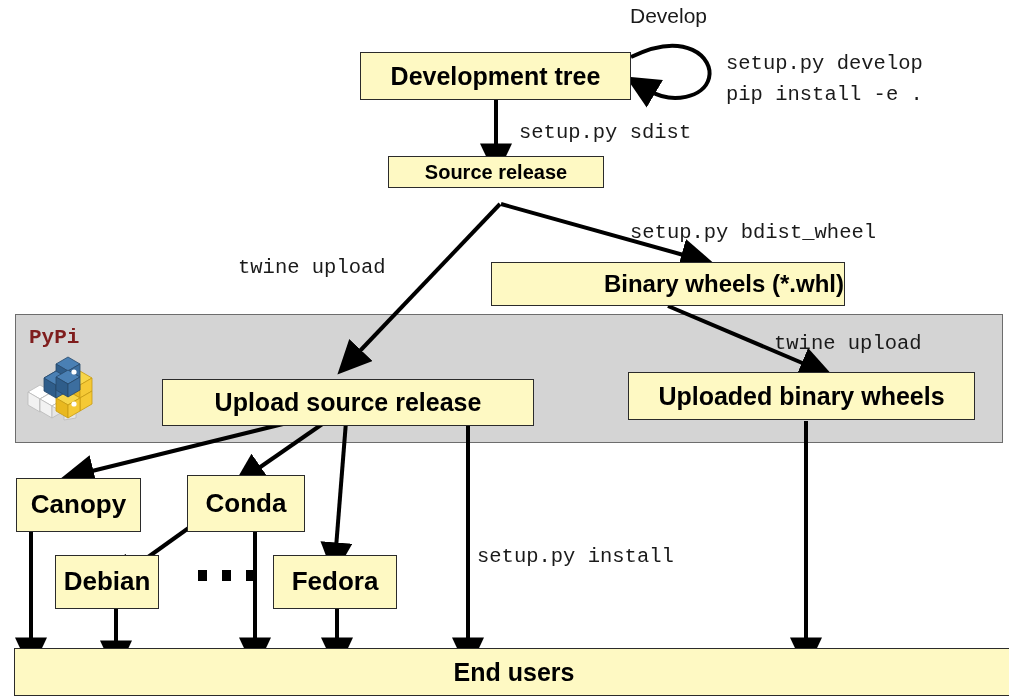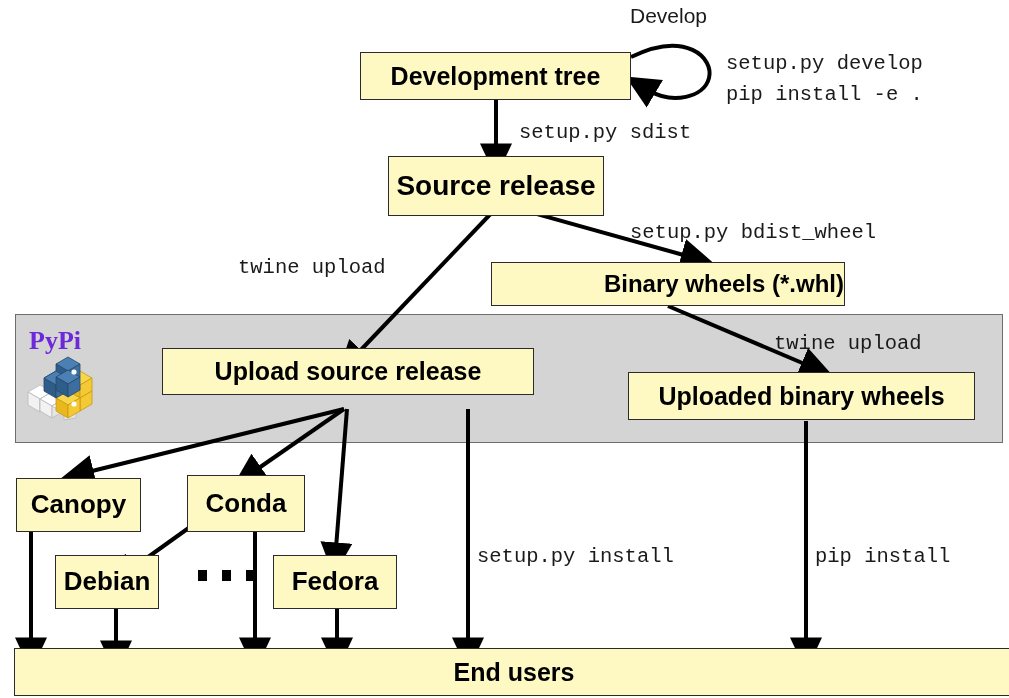--- a/index.html
+++ b/index.html
@@ -188,7 +188,7 @@
     <span>Development  tree</span>
   </div>
 
-  <div class="node" style="left:388px; top:156px; width:216px; height:60px; font-size:28px;">
+  <div class="node" style="left:388px; top:156px; width:216px; height:32px; font-size:20px;">
     <span>Source release</span>
   </div>
 

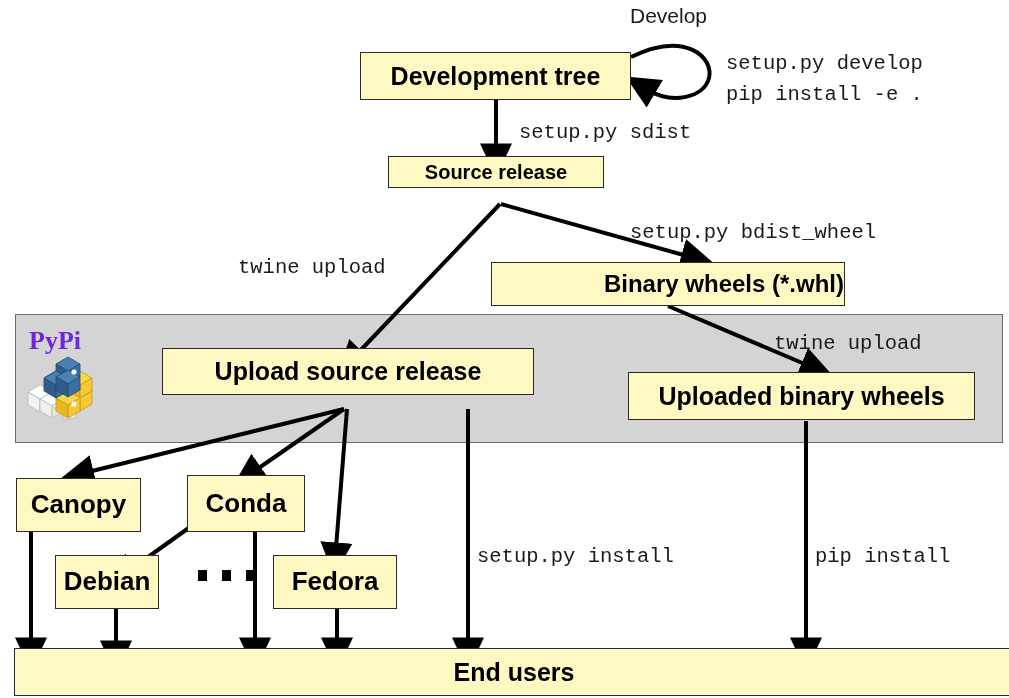--- a/index.html
+++ b/index.html
@@ -50,10 +50,10 @@
   }
   .group-title {
     position: absolute;
-    font-family: Liberation Serif, serif;
+    font-family: Liberation Mono, monospace;
     font-weight: bold;
-    font-size: 26px;
-    color: #6d28d9;
+    font-size: 21px;
+    color: #7f1d1d;
     z-index: 2;
   }
   .edge-label {

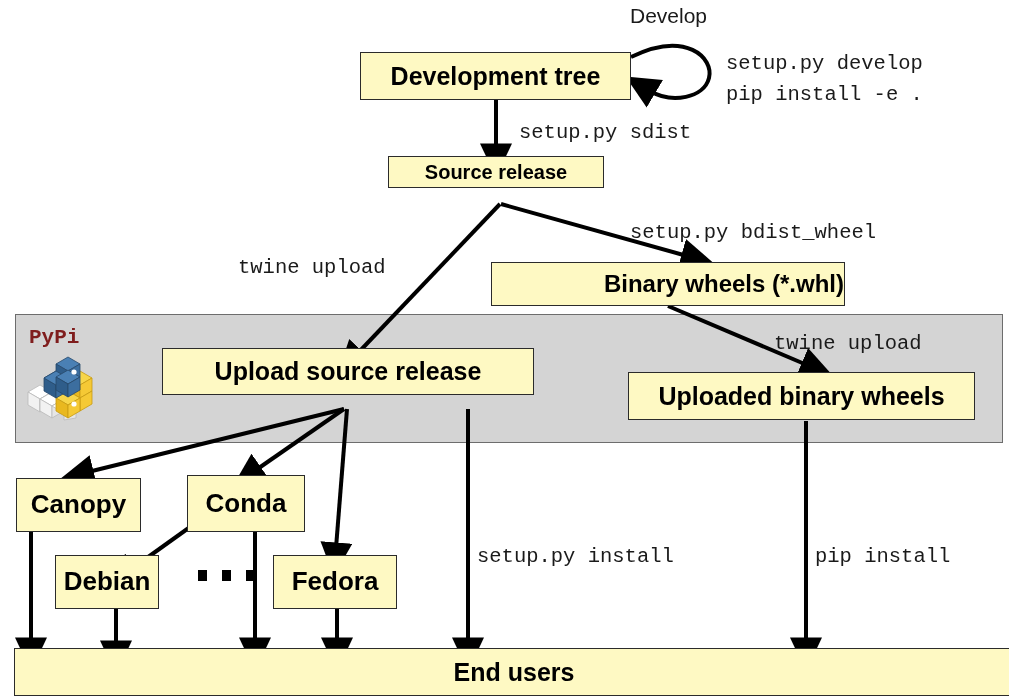--- a/index.html
+++ b/index.html
@@ -196,7 +196,7 @@
     <span>Binary wheels (*.whl)</span>
   </div>
 
-  <div class="node" style="left:162px; top:348px; width:372px; height:47px; font-size:25px;">
+  <div class="node" style="left:162px; top:379px; width:372px; height:47px; font-size:25px;">
     <span>Upload source release</span>
   </div>
 

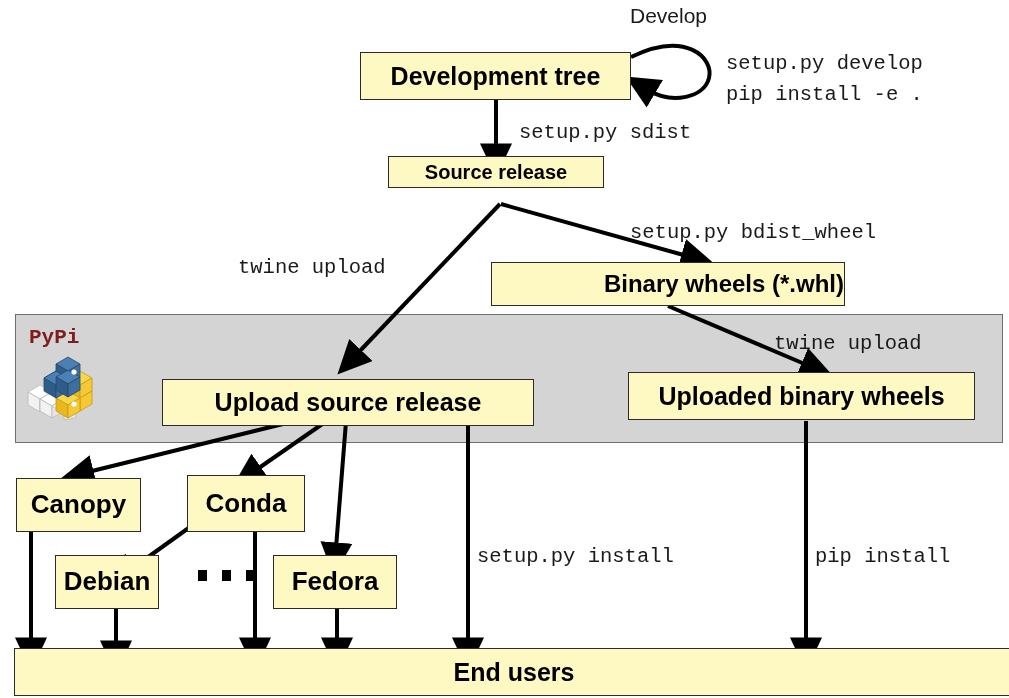--- a/index.html
+++ b/index.html
@@ -246,7 +246,6 @@
 
   <div class="edge-label" style="left:477px; top:545px;">setup.py install</div>
 
-  <div class="edge-label" style="left:815px; top:545px;">pip install</div>
 
 </div>
 

